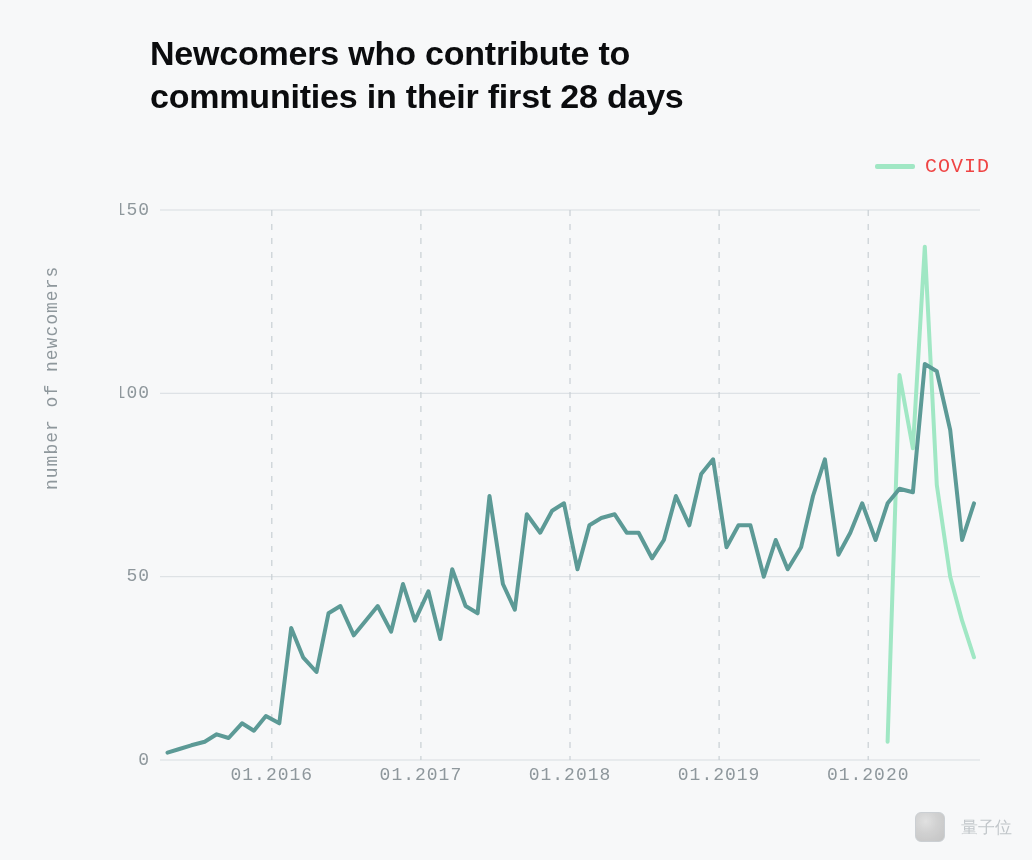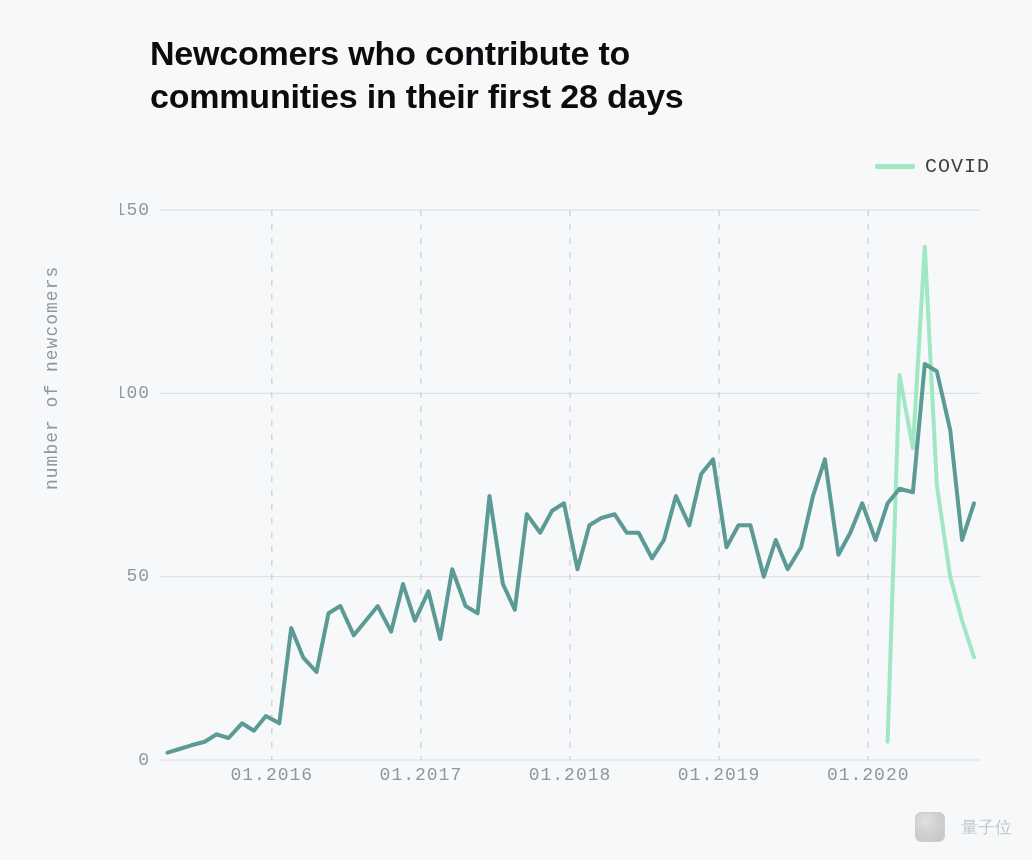--- a/index.html
+++ b/index.html
@@ -38,7 +38,7 @@
     font-family: "Consolas","Menlo","Courier New",monospace;
     font-size: 20px;
     letter-spacing: 1px;
-    color: #404040;
+    color: #ef4444;
   }
   .legend-item { display: flex; align-items: center; gap: 10px; }
   .swatch { width: 40px; height: 5px; border-radius: 2px; }

